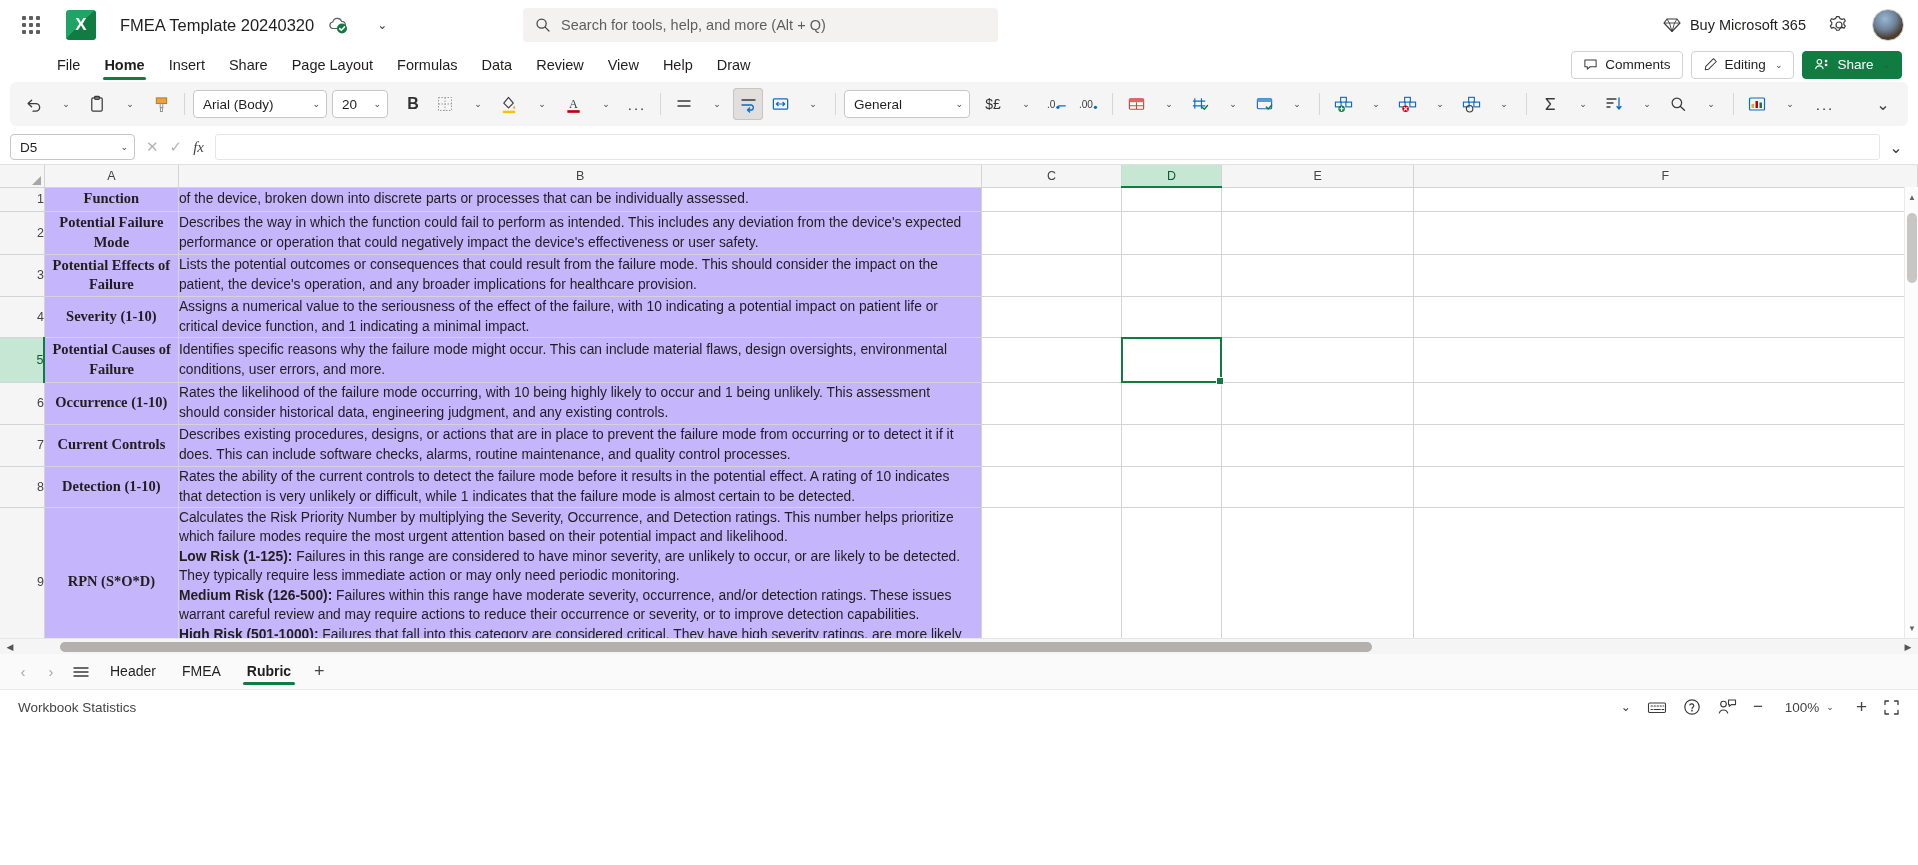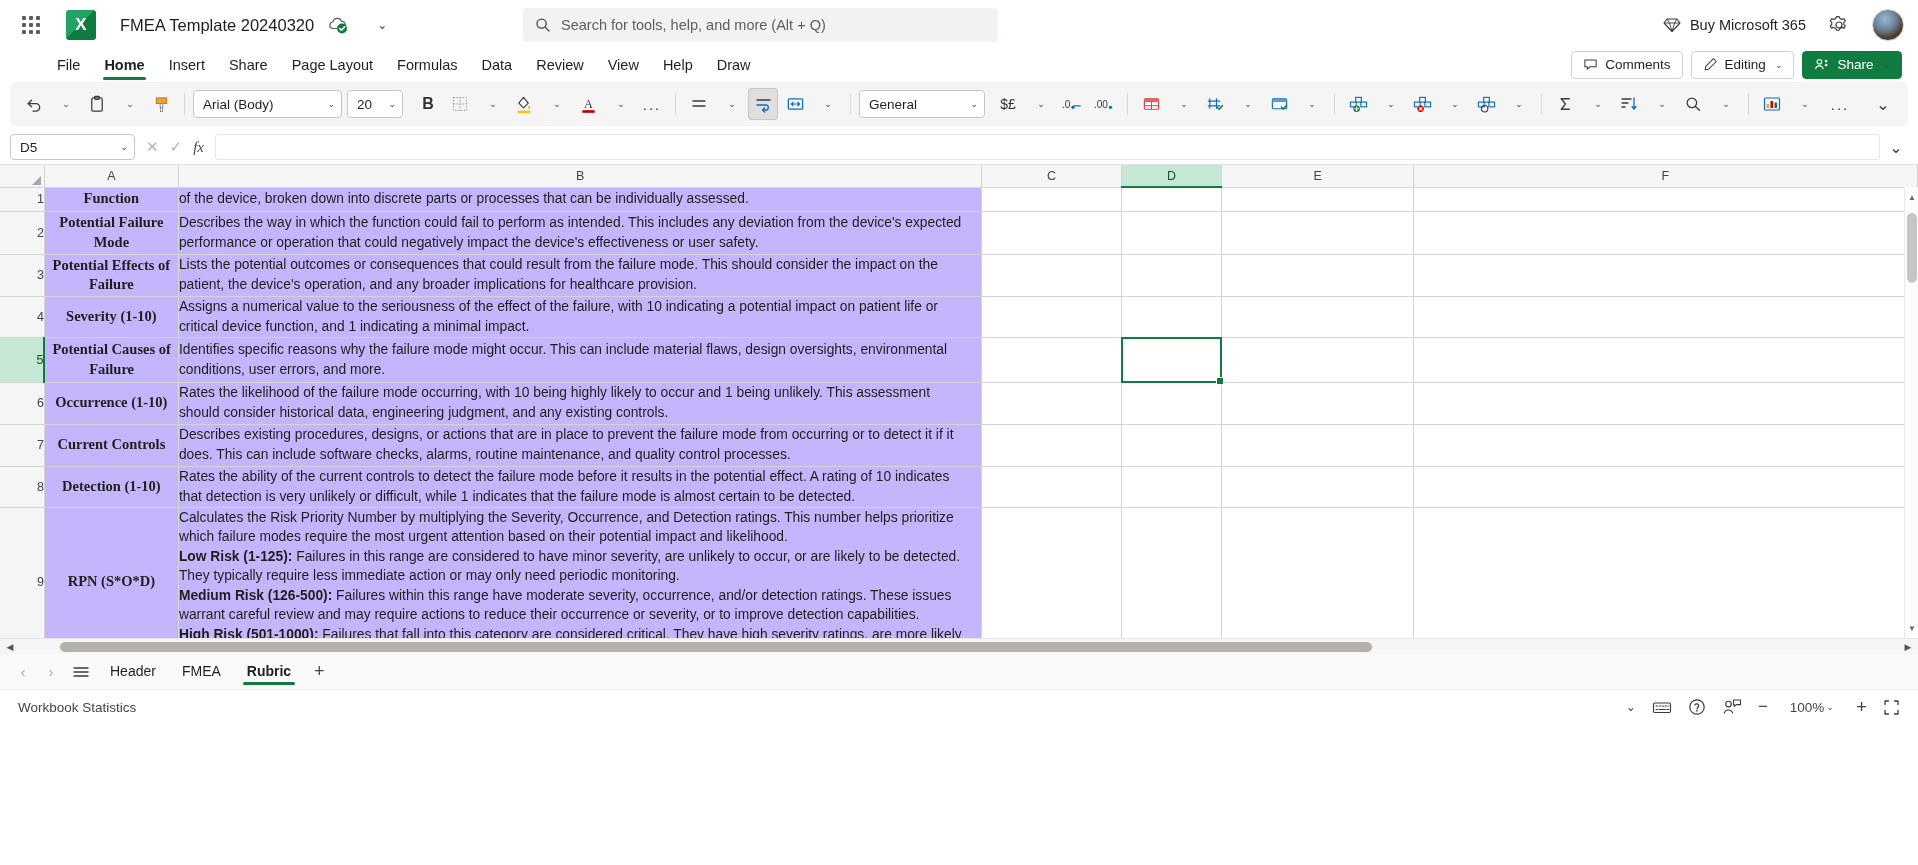--- a/index.html
+++ b/index.html
@@ -339,7 +339,7 @@
 
   <div class="rsep"></div>
 
-  <div class="combo" style="width:149px">
+  <div class="combo" style="width:134px">
     <span class="val">Arial (Body)</span>
     <span class="cdown">⌄</span>
   </div>

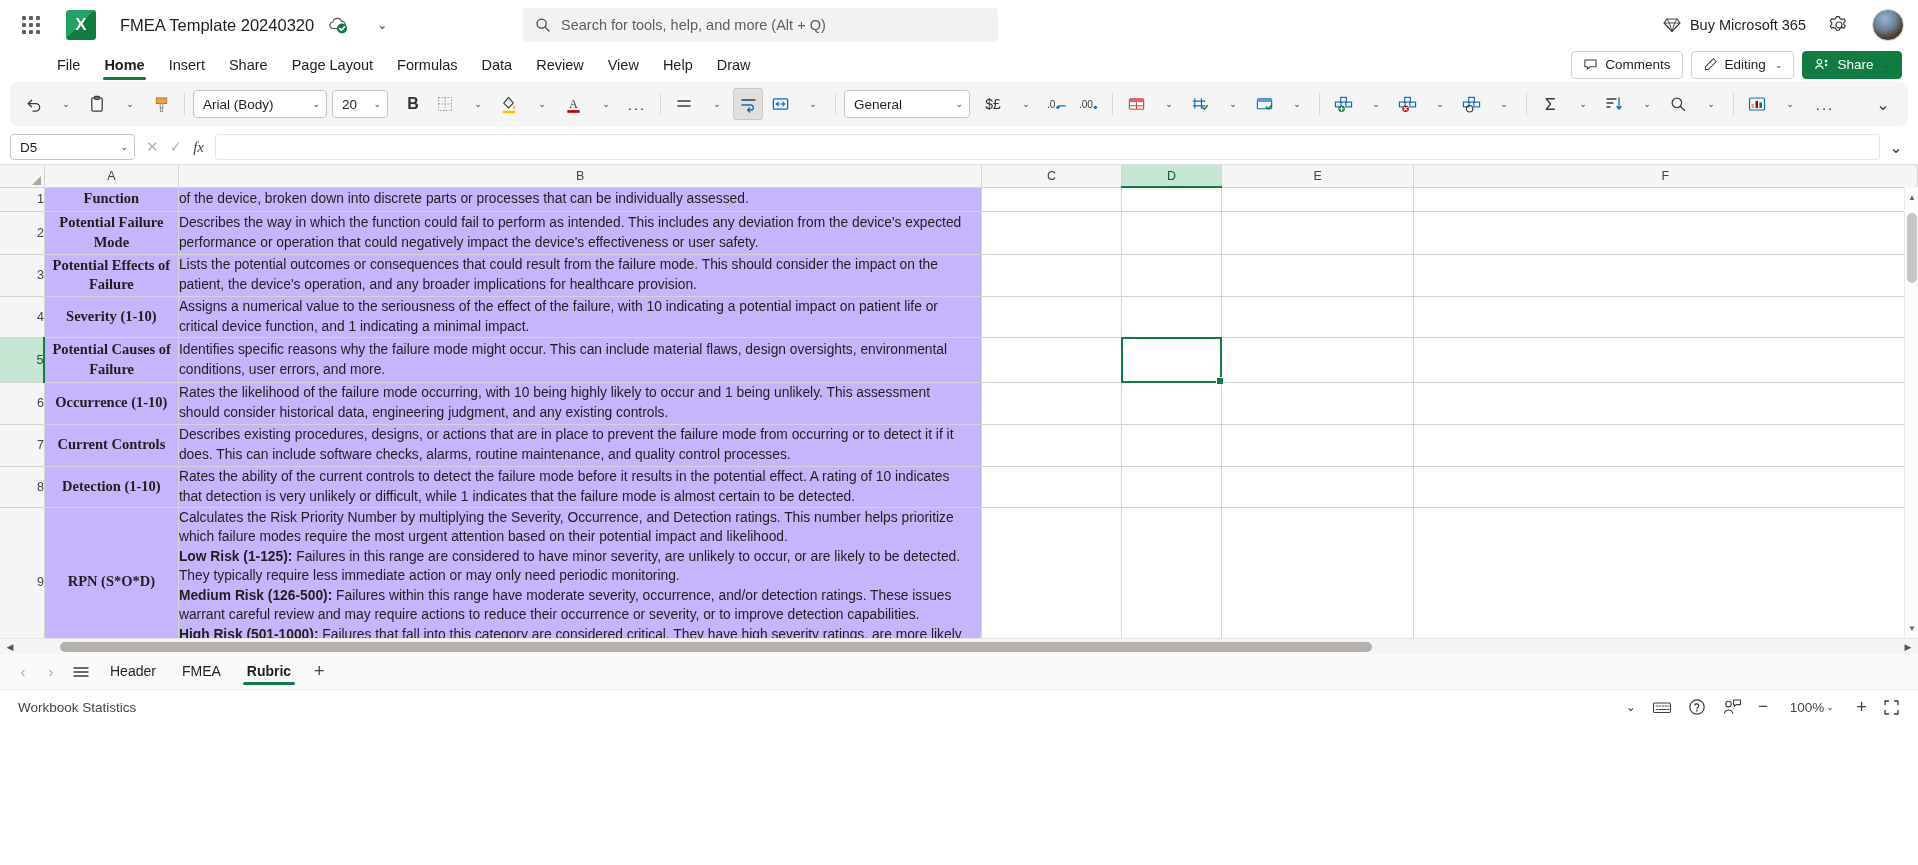--- a/index.html
+++ b/index.html
@@ -210,7 +210,7 @@
   .sb-right { margin-left: auto; display: flex; align-items: center; gap: 16px; }
   .sb-ic { display: flex; align-items: center; justify-content: center; cursor: pointer; color: #444; }
   .zoomval {
-    display: flex; align-items: center; font-size: 13.5px; cursor: pointer;
+    display: flex; align-items: center; gap: 5px; font-size: 13.5px; cursor: pointer;
     padding: 2px 6px; border-radius: 3px;
   }
   svg { display: block; }

